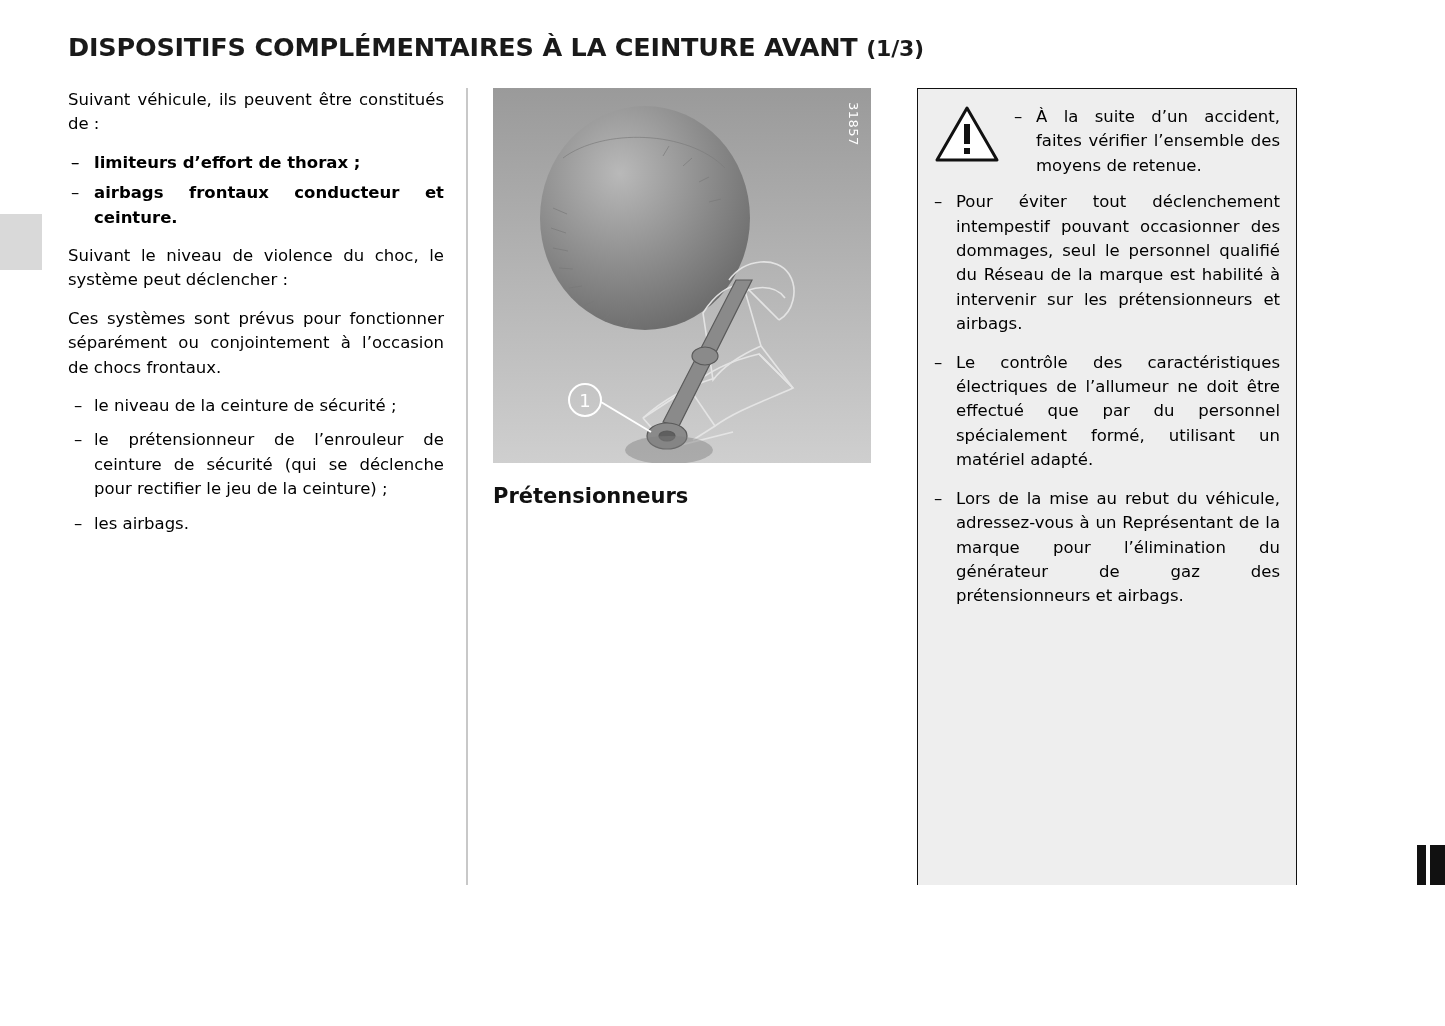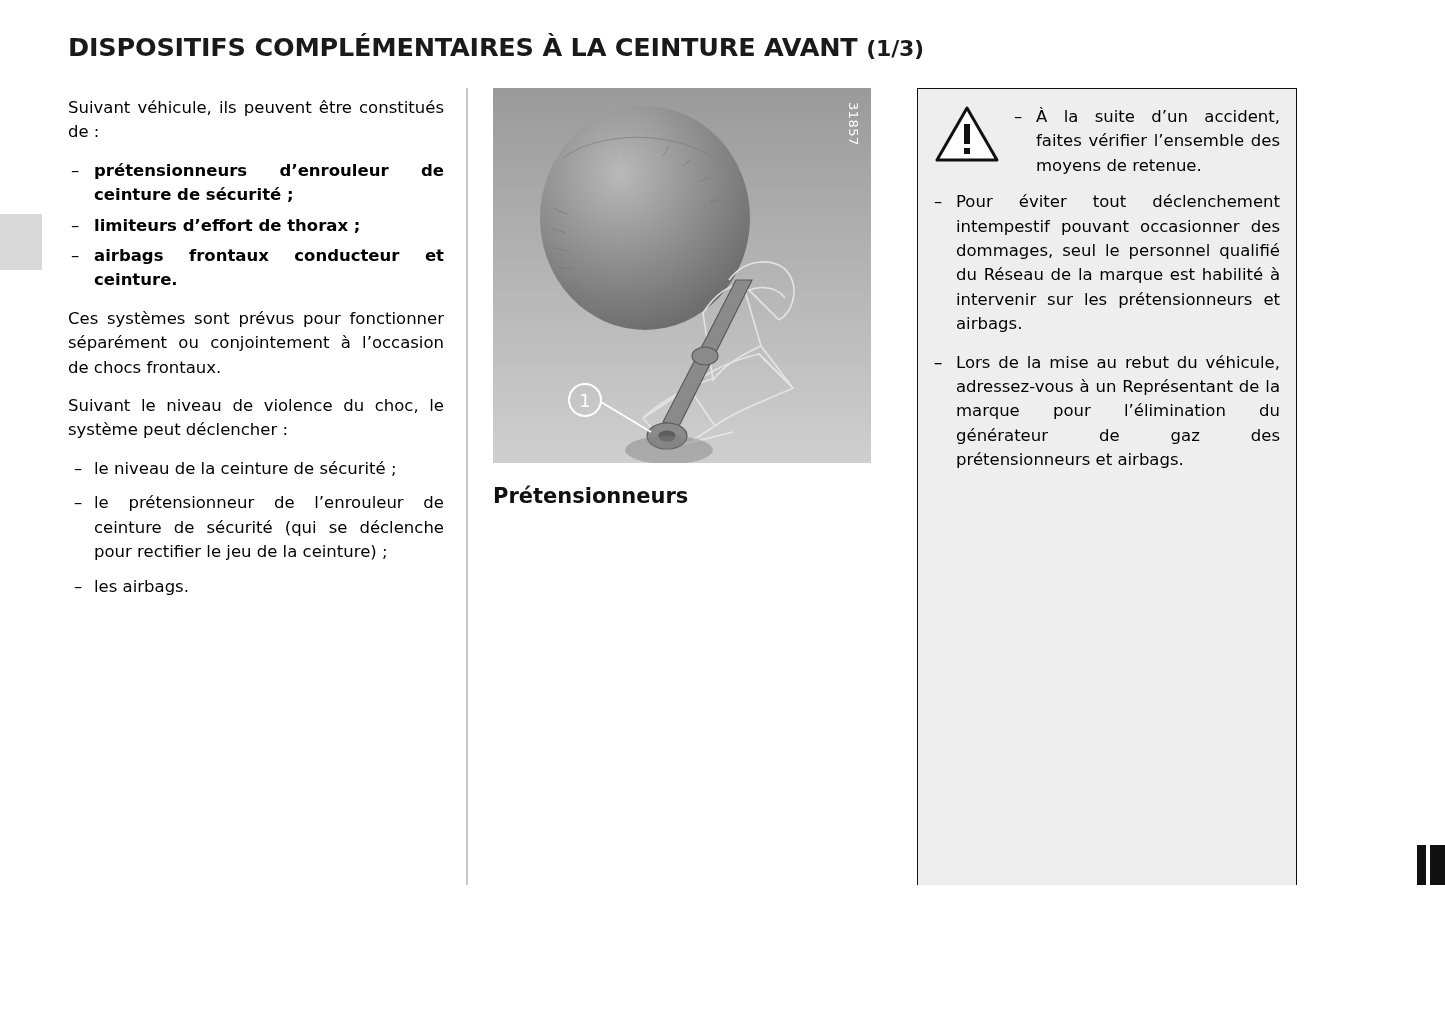--- a/index.html
+++ b/index.html
@@ -58,7 +58,7 @@
     text-align: justify;
   }
   .col1 p, .col2 p, .col3 p {
-    margin: 8px 0 14px 0;
+    margin: 0 0 14px 0;
   }
   .bullet-list {
     margin: 0 0 14px 0;

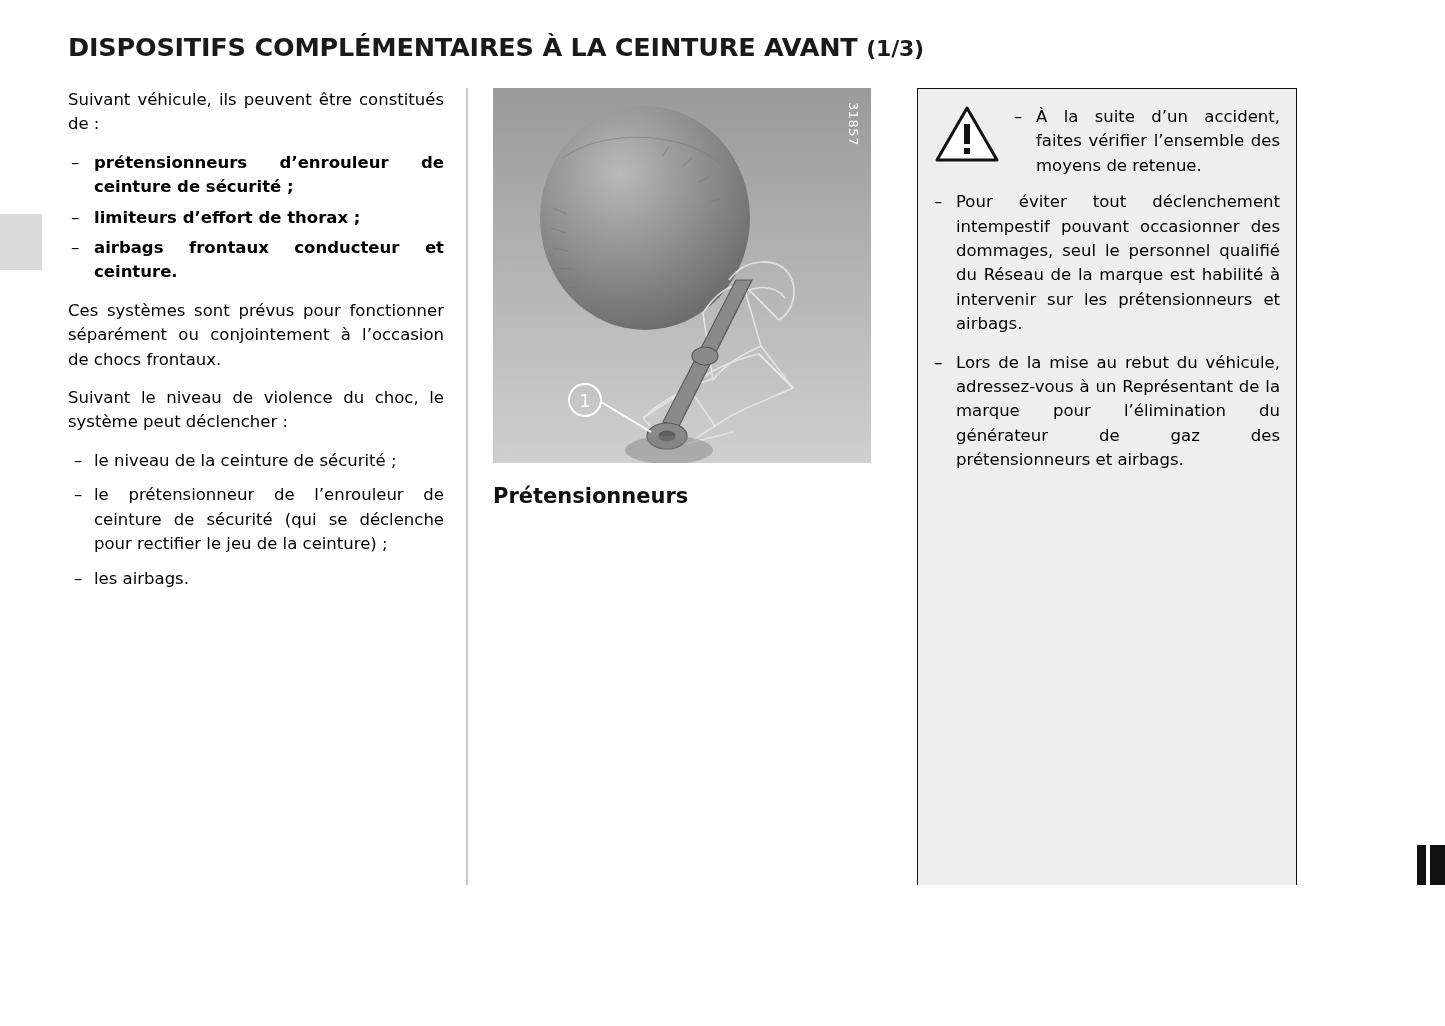--- a/index.html
+++ b/index.html
@@ -232,7 +232,6 @@
     <ul class="bullet-list bold-items">
       <li>
         <span class="dash">–</span>
-        <span>prétensionneurs d’enrouleur de ceinture de sécurité ;</span>
       </li>
       <li>
         <span class="dash">–</span>

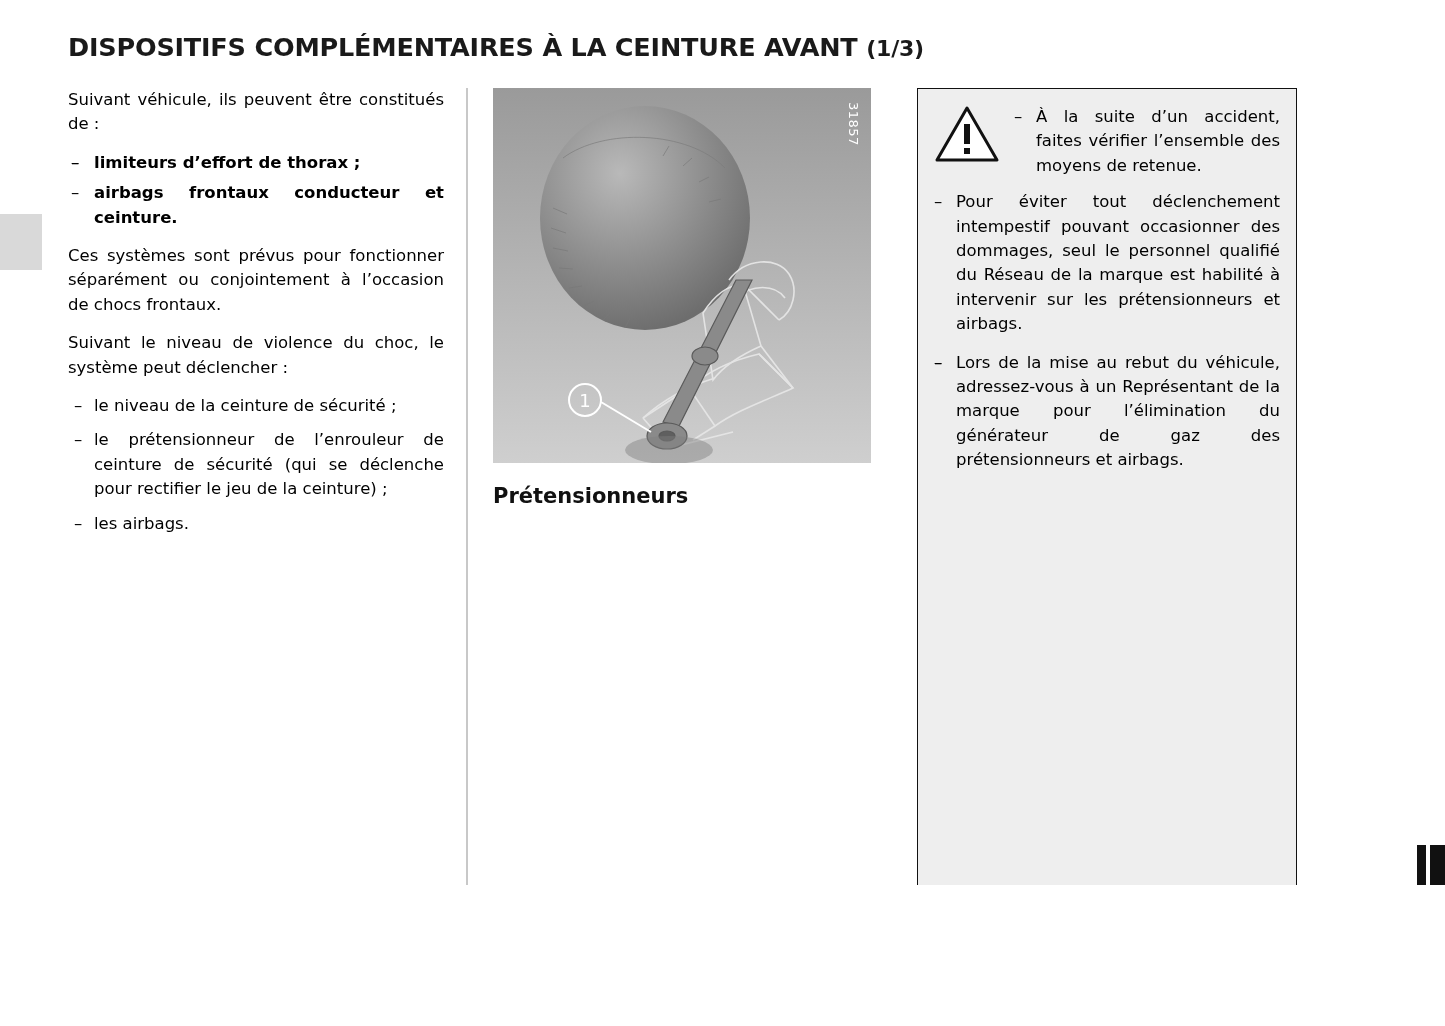--- a/index.html
+++ b/index.html
@@ -243,8 +243,8 @@
       </li>
     </ul>
 
+    <p>Suivant le niveau de violence du choc, le système peut déclencher :</p>
     <p>Ces systèmes sont prévus pour fonctionner séparément ou conjointement à l’occasion de chocs frontaux.</p>
-    <p>Suivant le niveau de violence du choc, le système peut déclencher :</p>
 
     <ul class="indent-list">
       <li>

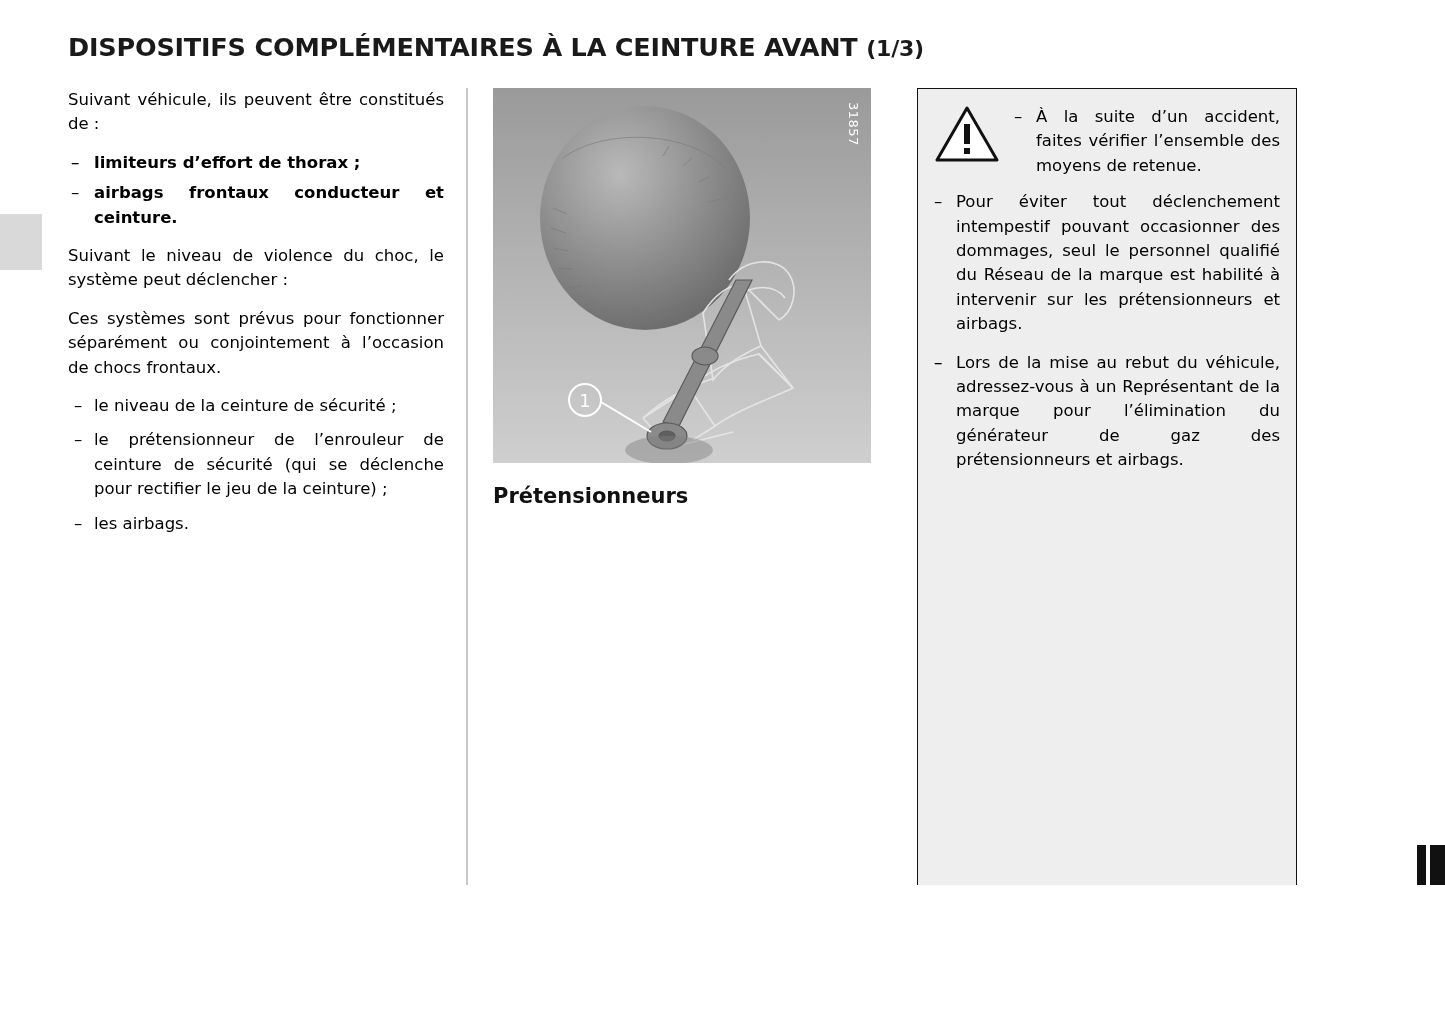--- a/index.html
+++ b/index.html
@@ -354,6 +354,7 @@
     </p>
     <p class="para-dash">
       <span class="dash">–</span>
+      <span>Le contrôle des caractéristiques électriques de l’allumeur ne doit être effectué que par du personnel spécialement formé, utilisant un matériel adapté.</span>
     </p>
     <p class="para-dash">
       <span class="dash">–</span>

